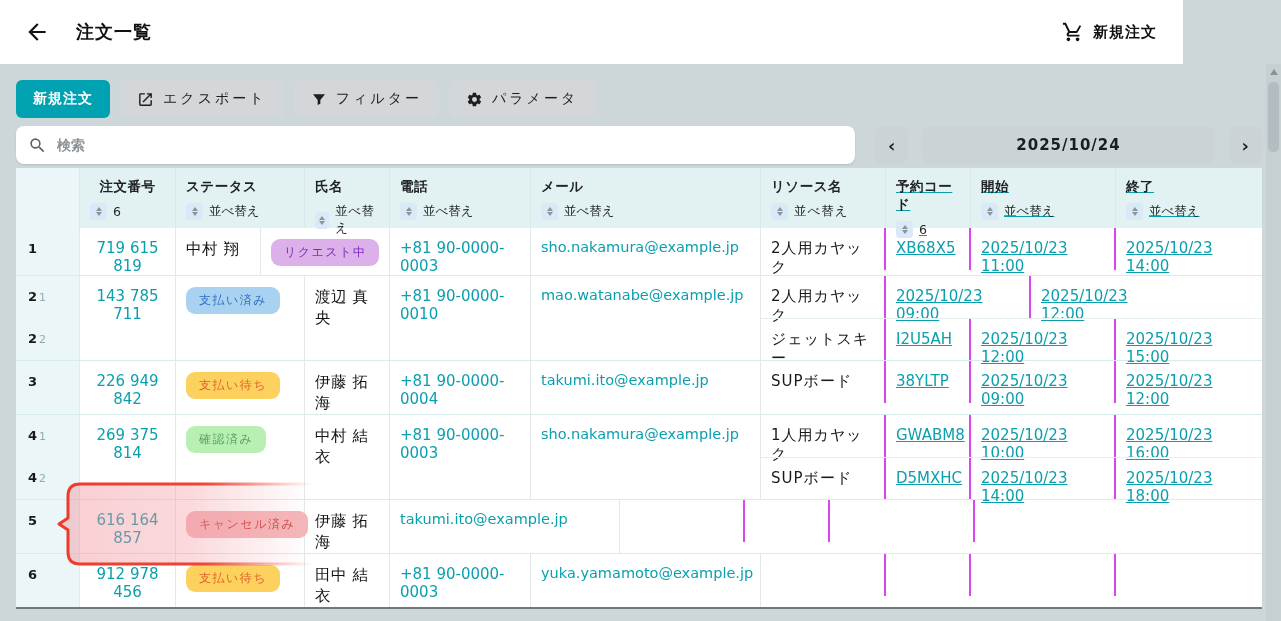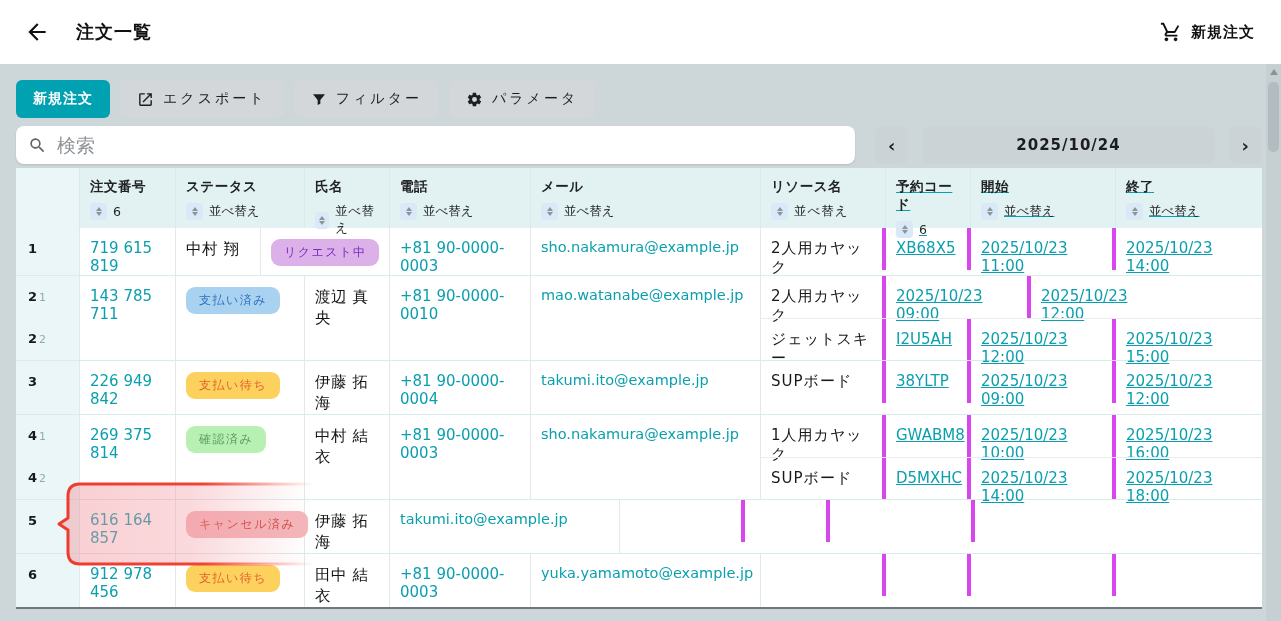--- a/index.html
+++ b/index.html
@@ -10,7 +10,7 @@
   }
   
   .topbar {
-    position:absolute; top:0; left:0; width:1281px; height:64px;
+    position:absolute; top:0; left:0; width:1183px; height:64px;
     background:#ffffff; display:flex; align-items:center; z-index:5;
   }
   .back-btn { margin-left:20px; width:34px; height:34px; display:flex; align-items:center; justify-content:center; cursor:pointer; background:none; border:none; }

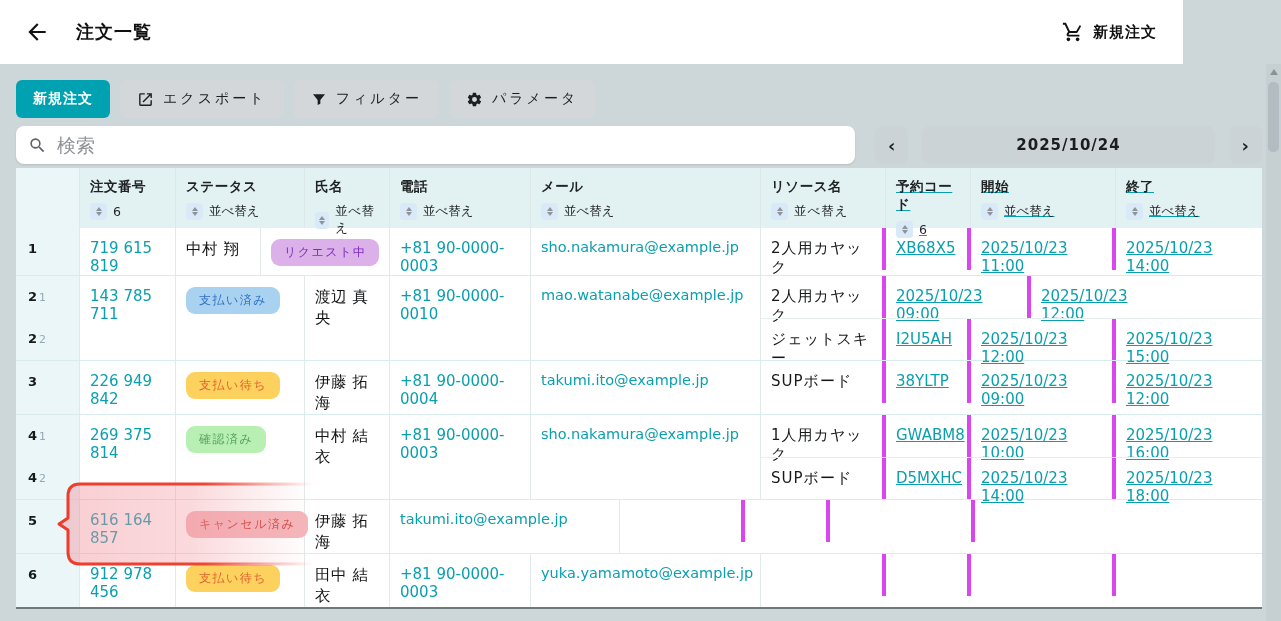--- a/index.html
+++ b/index.html
@@ -37,7 +37,7 @@
     flex:0 0 839px; height:38px; background:#fff; border-radius:8px; display:flex; align-items:center;
     padding:0 12px; gap:10px; box-shadow:0 1px 2px rgba(0,0,0,.12);
   }
-  .searchbox input { border:none; outline:none; flex:1; font-size:19px; font-family:inherit; color:#6d28d9; background:transparent; }
+  .searchbox input { border:none; outline:none; flex:1; font-size:14px; font-family:inherit; color:#6d28d9; background:transparent;font-weight:bold; }
   .searchbox input::placeholder { color:#8d9296; }
   .navbtn { width:34px; height:38px; border:none; border-radius:8px; background:#ccd3d6; font-size:18px; font-weight:700; color:#1b1d1e; cursor:pointer; display:flex; align-items:center; justify-content:center; font-family:inherit;}
   .datebtn { width:298px; height:38px; border:none; border-radius:8px; background:#ccd3d6; font-size:15px; font-weight:700; color:#1b1d1e; letter-spacing:1px; cursor:pointer; font-family:inherit; margin-left:4px;}

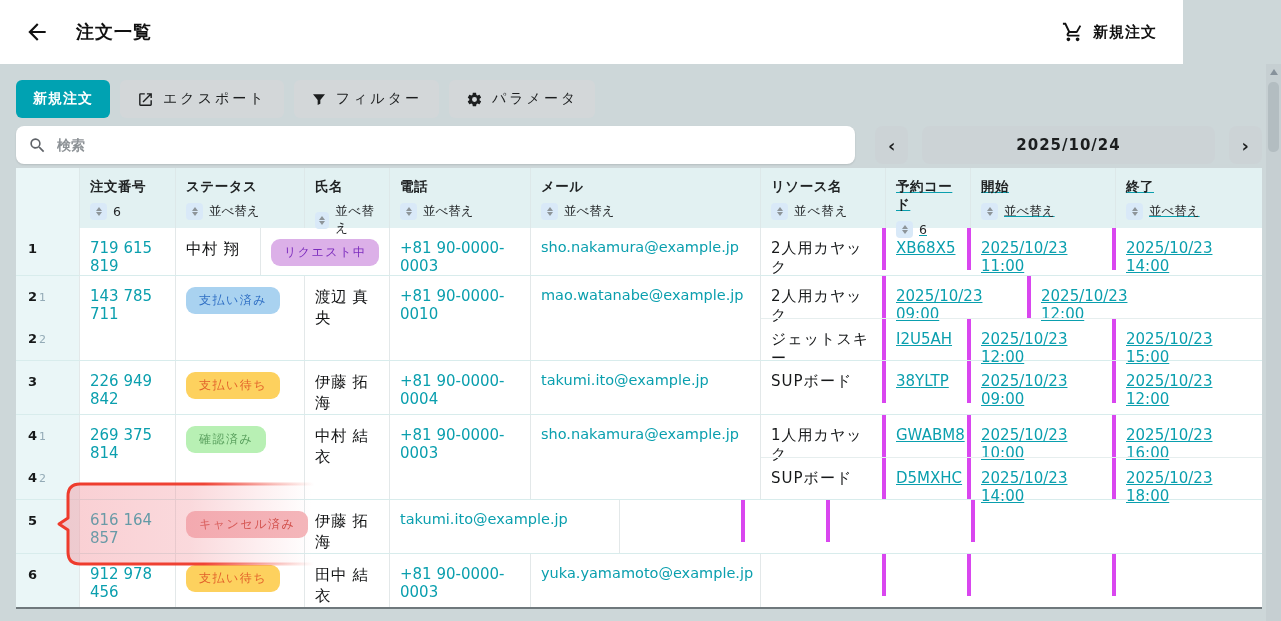--- a/index.html
+++ b/index.html
@@ -71,7 +71,7 @@
   .c-idx { background:#eaf6f7; padding:0; }
   .idx-row { height:42px; padding:13px 0 0 12px; font-size:13px; font-weight:700; color:#17191a; }
   .idx-sub { font-size:11px; font-weight:400; color:#93aab6; margin-left:2px; }
-  .c-order { text-align:left; }
+  .c-order { text-align:center; }
   .c-order a { color:#0a9fae; text-decoration:none; font-size:15px; }
   .badge { display:inline-block; padding:5px 13px; border-radius:9px; font-size:12px; letter-spacing:1.5px; white-space:nowrap; }
   .badge:empty { display:none; }

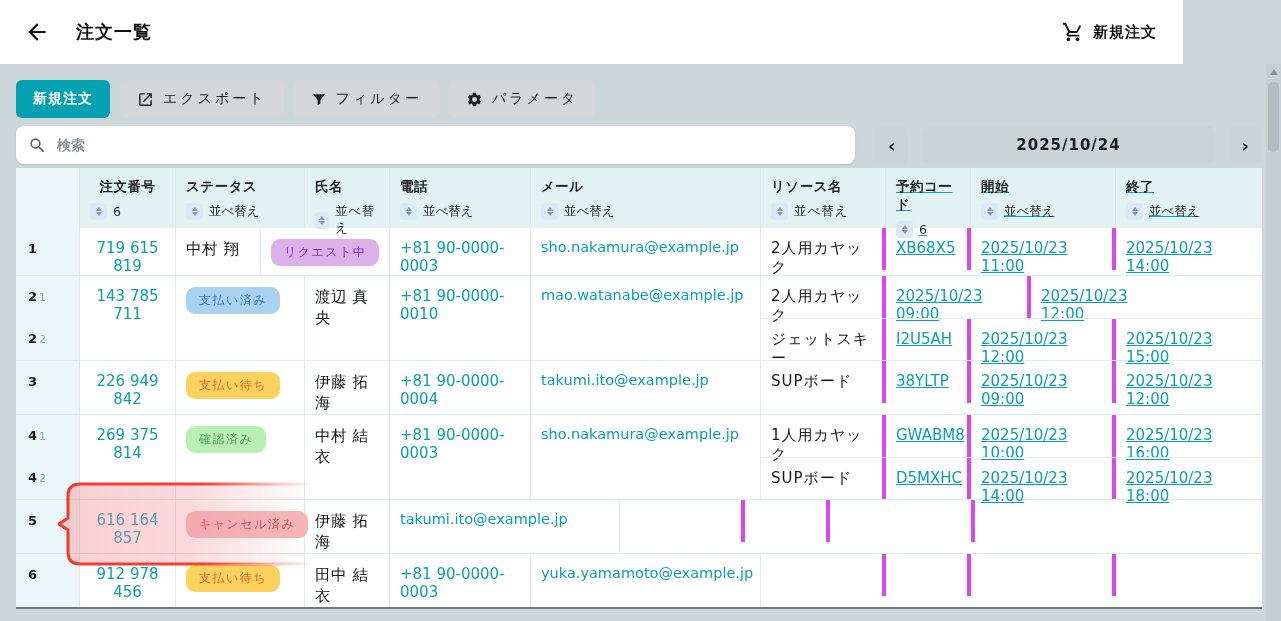--- a/index.html
+++ b/index.html
@@ -86,7 +86,7 @@
   .bookings { display:flex; flex-direction:column; flex:1; }
   .booking { display:flex; height:42px; }
   .booking + .booking { border-top:1px solid #e6eeee; }
-  .bcell { border-right:4px solid #d946ef; padding:11px 10px 0 10px; font-size:15px; }
+  .bcell { border-right:2px solid #d946ef; padding:11px 10px 0 10px; font-size:15px; }
   .b-res { color:#17191a; letter-spacing:1px; }
   .b-code, .b-start, .b-end { color:#0a9fae;text-decoration:underline; }
   .b-end { border-right:none; }

